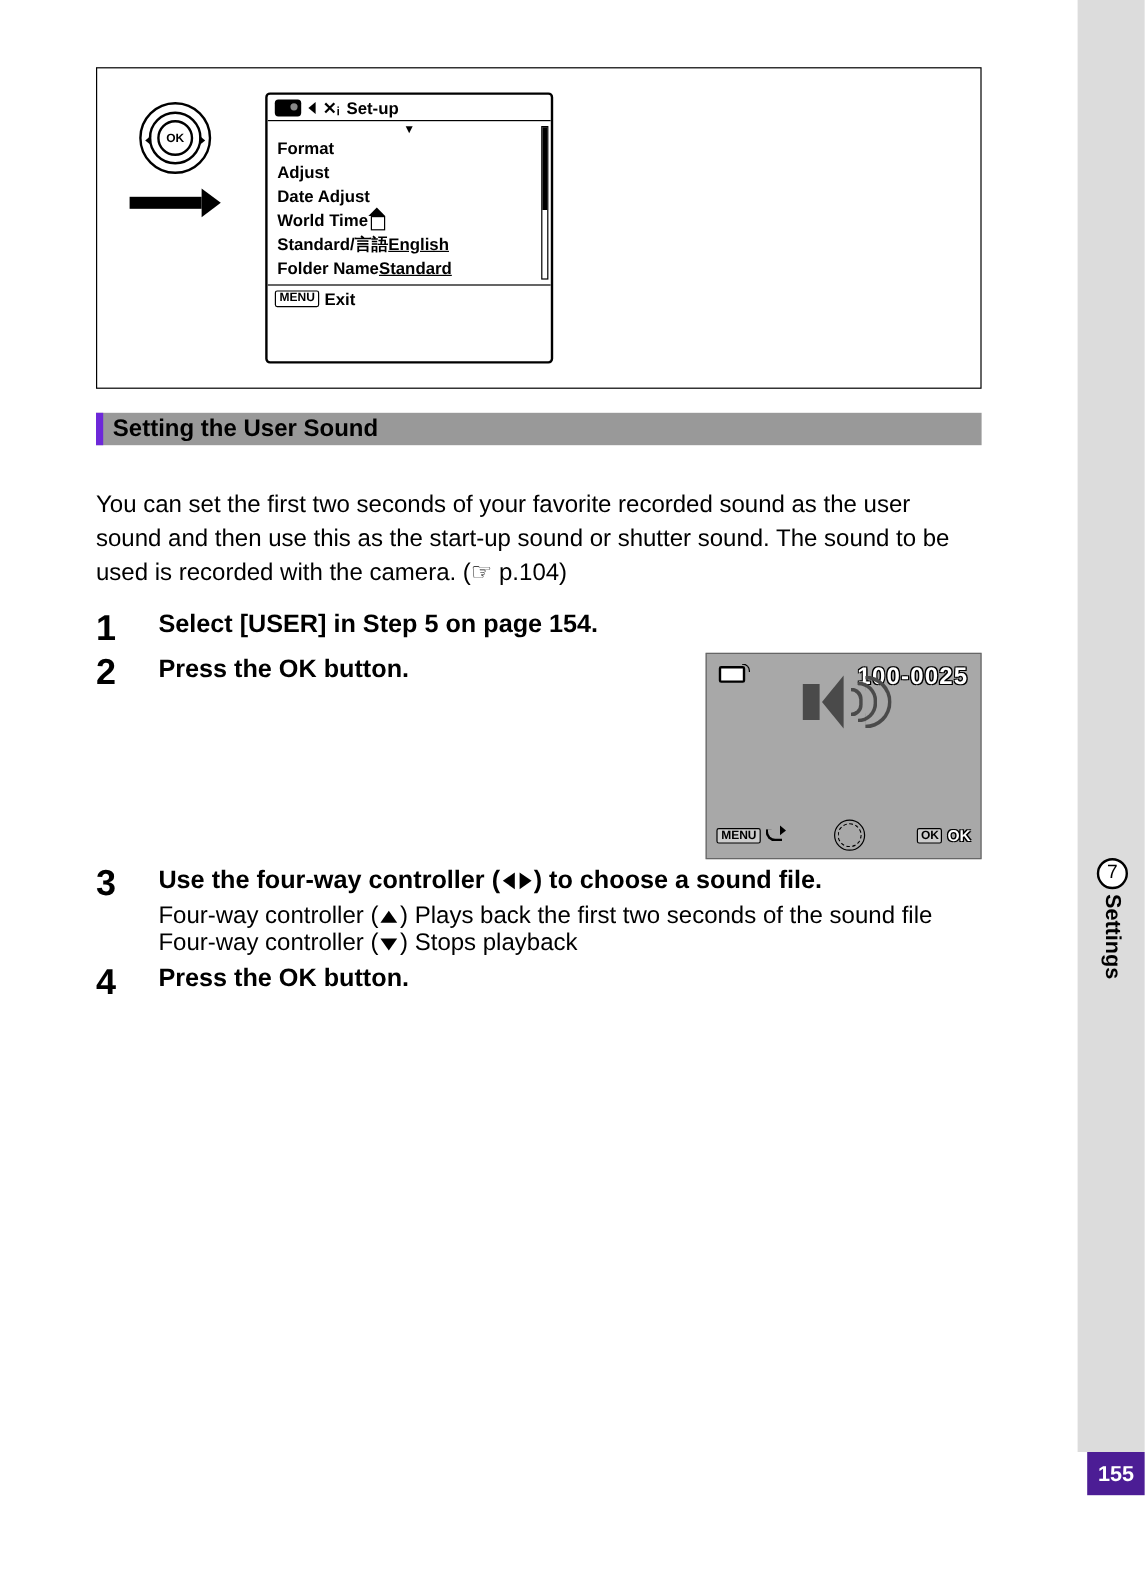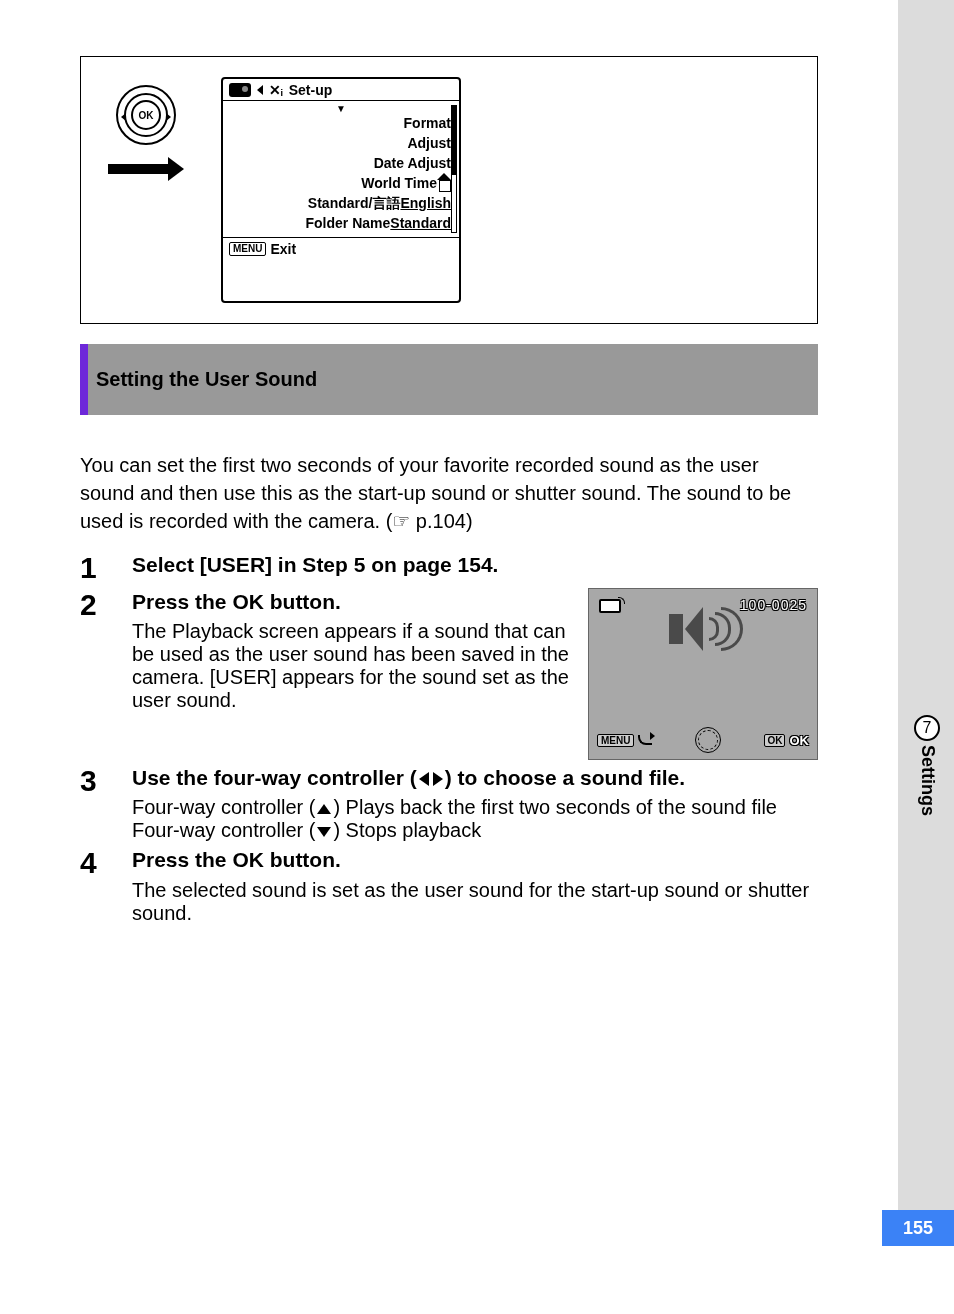--- a/index.html
+++ b/index.html
@@ -136,7 +136,7 @@
   .menu-body-tri {
     text-align:center; font-size:10px; line-height:8px;
   }
-  .menu-row { display:flex; justify-content:flex-end; line-height:20px; font-weight:bold; }
+  .menu-row { display:flex; justify-content:flex-start; line-height:20px; font-weight:bold; }
   .menu-row .val { font-weight: bold; text-decoration: underline; }
   .menu-scroll {
     position:absolute; right:2px; top:4px; bottom:4px; width:6px; border:1px solid #000;

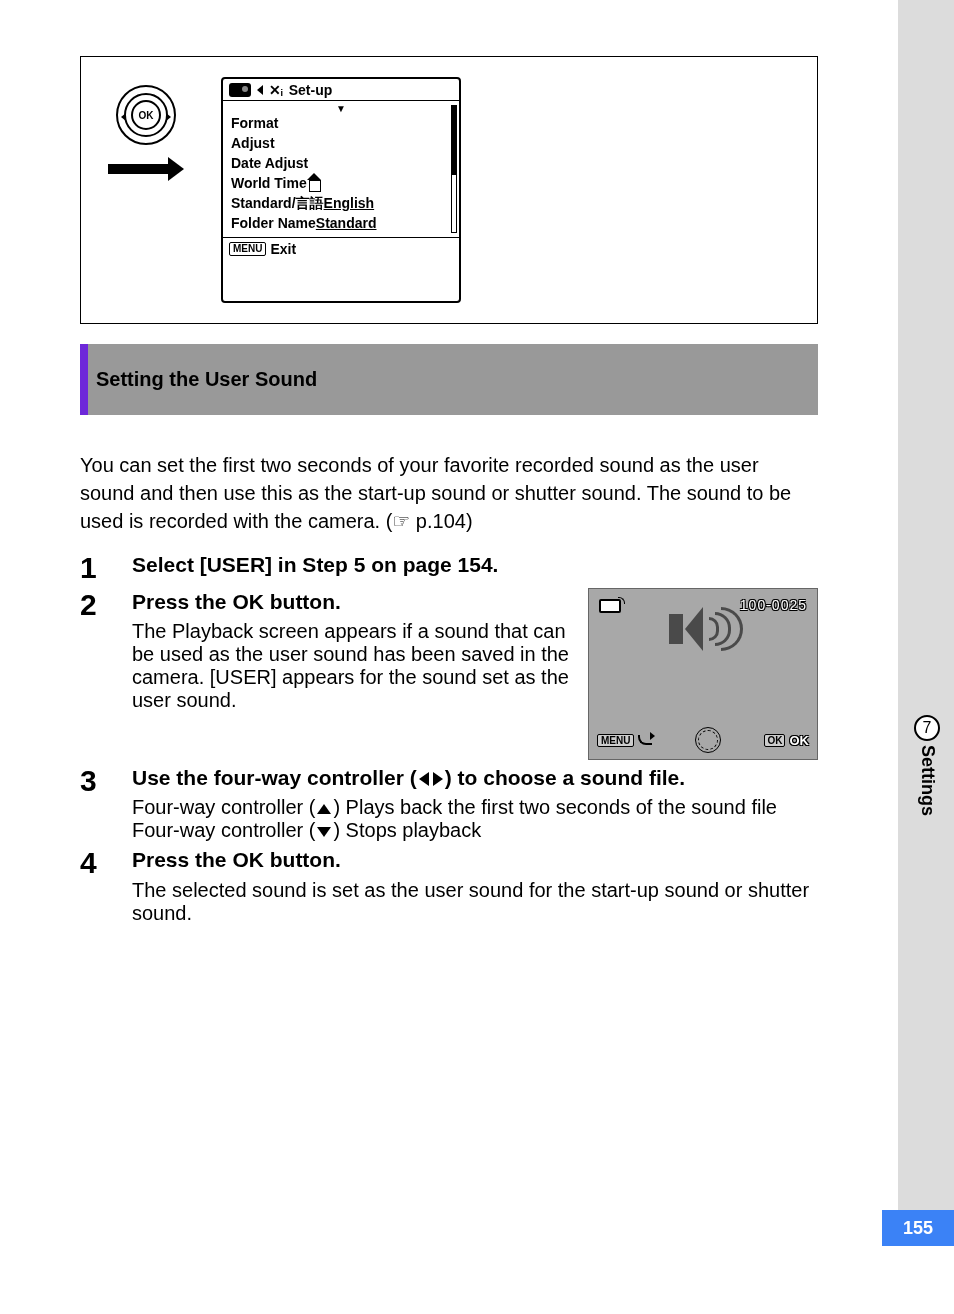--- a/index.html
+++ b/index.html
@@ -150,8 +150,8 @@
   }
   .heading-bar {
     background: #999;
-    border-left: 8px solid #6d28d9;
-    padding: 24px 8px;
+    border-left: 6px solid #6d28d9;
+    padding: 2px 8px;
     font-weight: bold;
     font-size: 20px;
     margin-bottom: 12px;

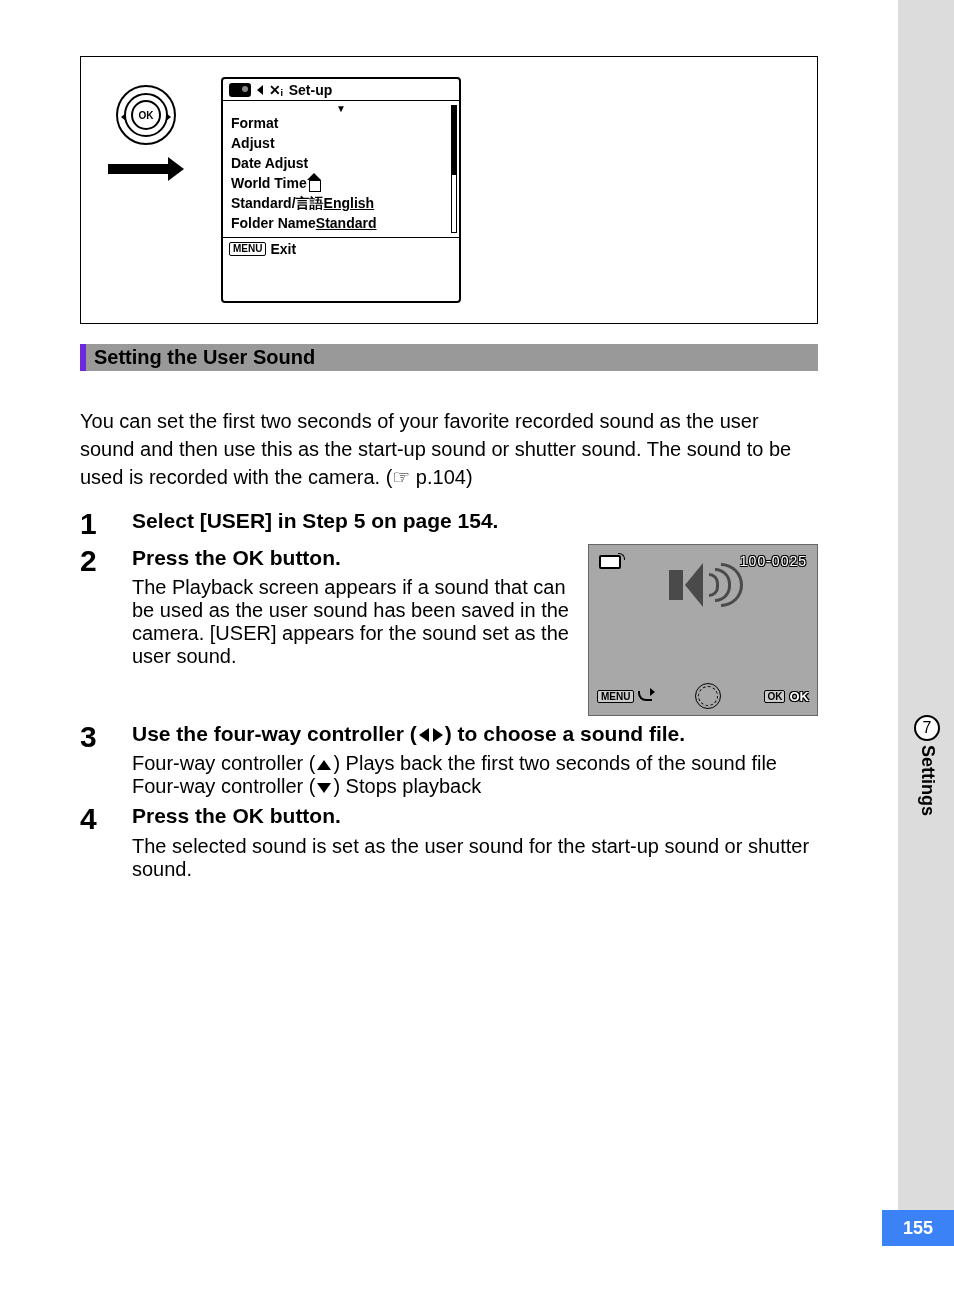--- a/index.html
+++ b/index.html
@@ -180,7 +180,7 @@
     margin-left:6px;
   }
   .pb-fileno {
-    position:absolute; top:8px; right:10px; color:#fff; font-weight:normal; font-size:14px;
+    position:absolute; top:8px; right:10px; color:#fff; font-weight:bold; font-size:20px;
     text-shadow: 1px 1px 0 #000, -1px -1px 0 #000, 1px -1px 0 #000, -1px 1px 0 #000;
     letter-spacing:1px;
   }

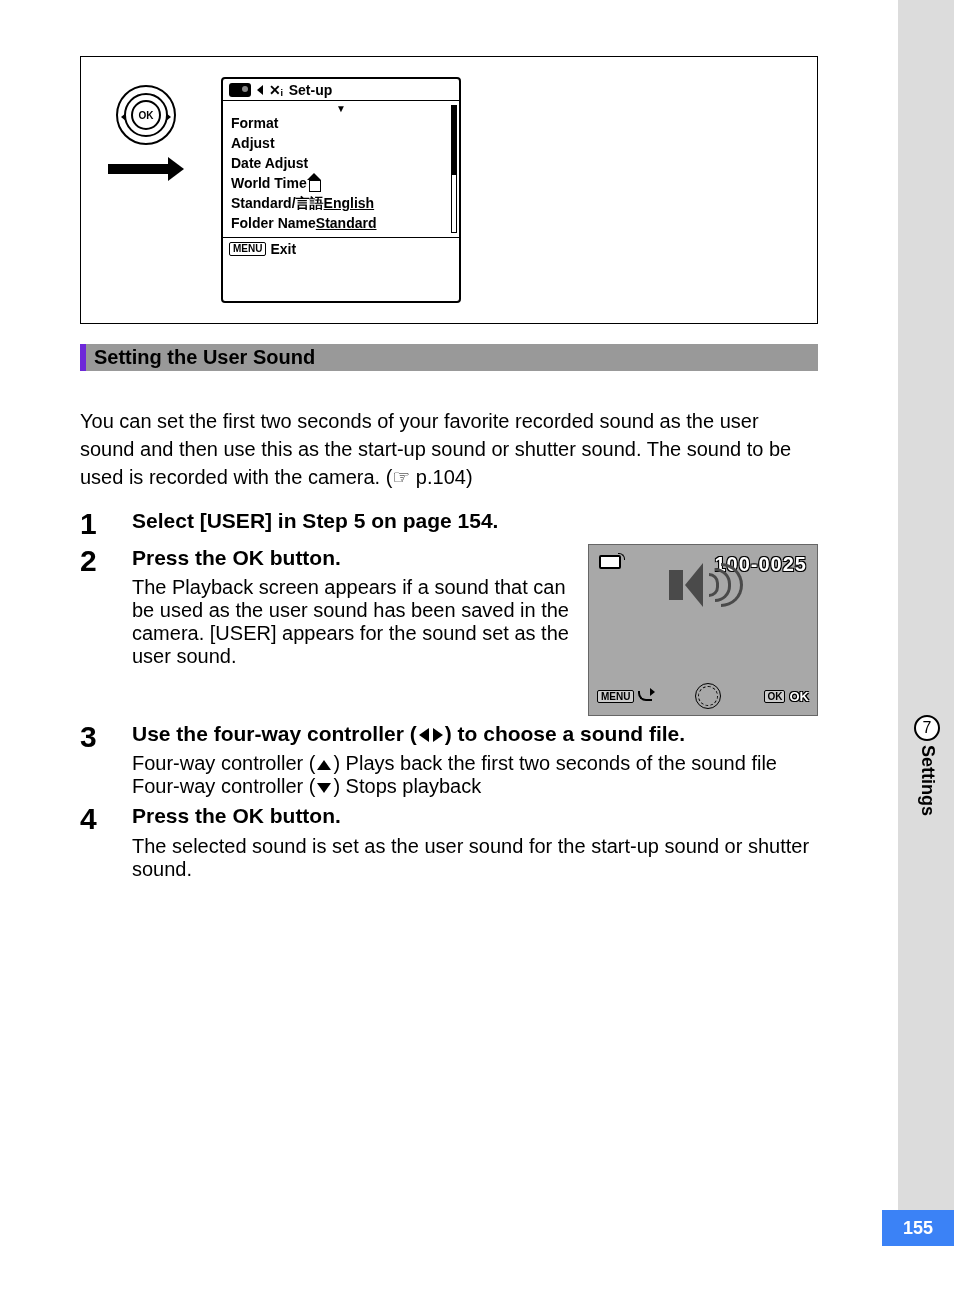--- a/index.html
+++ b/index.html
@@ -323,7 +323,6 @@
         <div class="step-row">
           <div class="step-text-col">
             <div class="step-title">Press the OK button.</div>
-            <div>The Playback screen appears if a sound that can be used as the user sound has been saved in the camera. [USER] appears for the sound set as the user sound.</div>
           </div>
           <div class="playback-screen">
             <div class="pb-cardicon"></div>

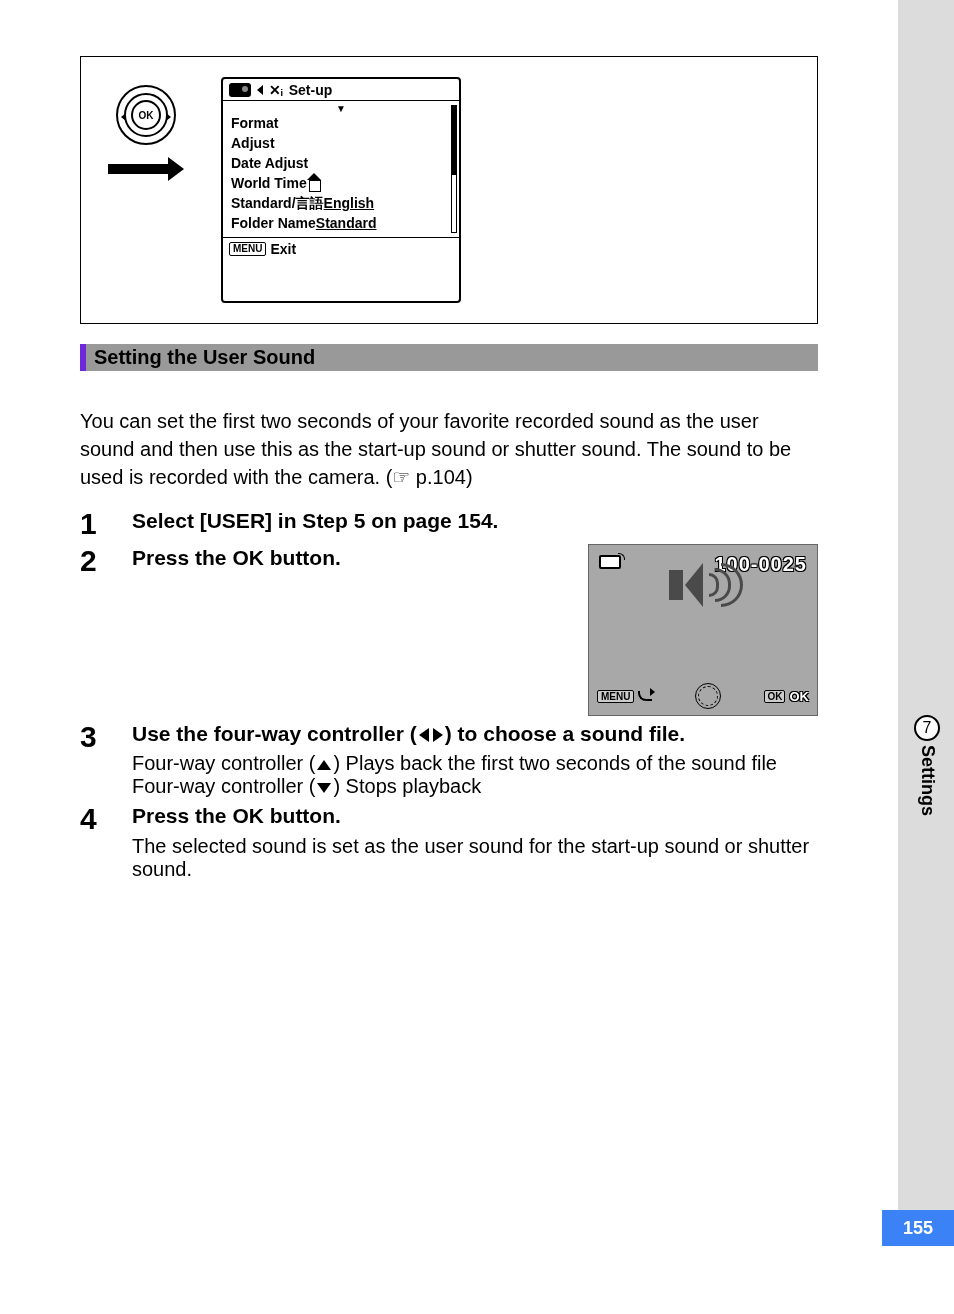--- a/index.html
+++ b/index.html
@@ -371,7 +371,6 @@
       <div class="step-num">4</div>
       <div class="step-body">
         <div class="step-title">Press the OK button.</div>
-        <div>The selected sound is set as the user sound for the start-up sound or shutter sound.</div>
       </div>
     </div>
 

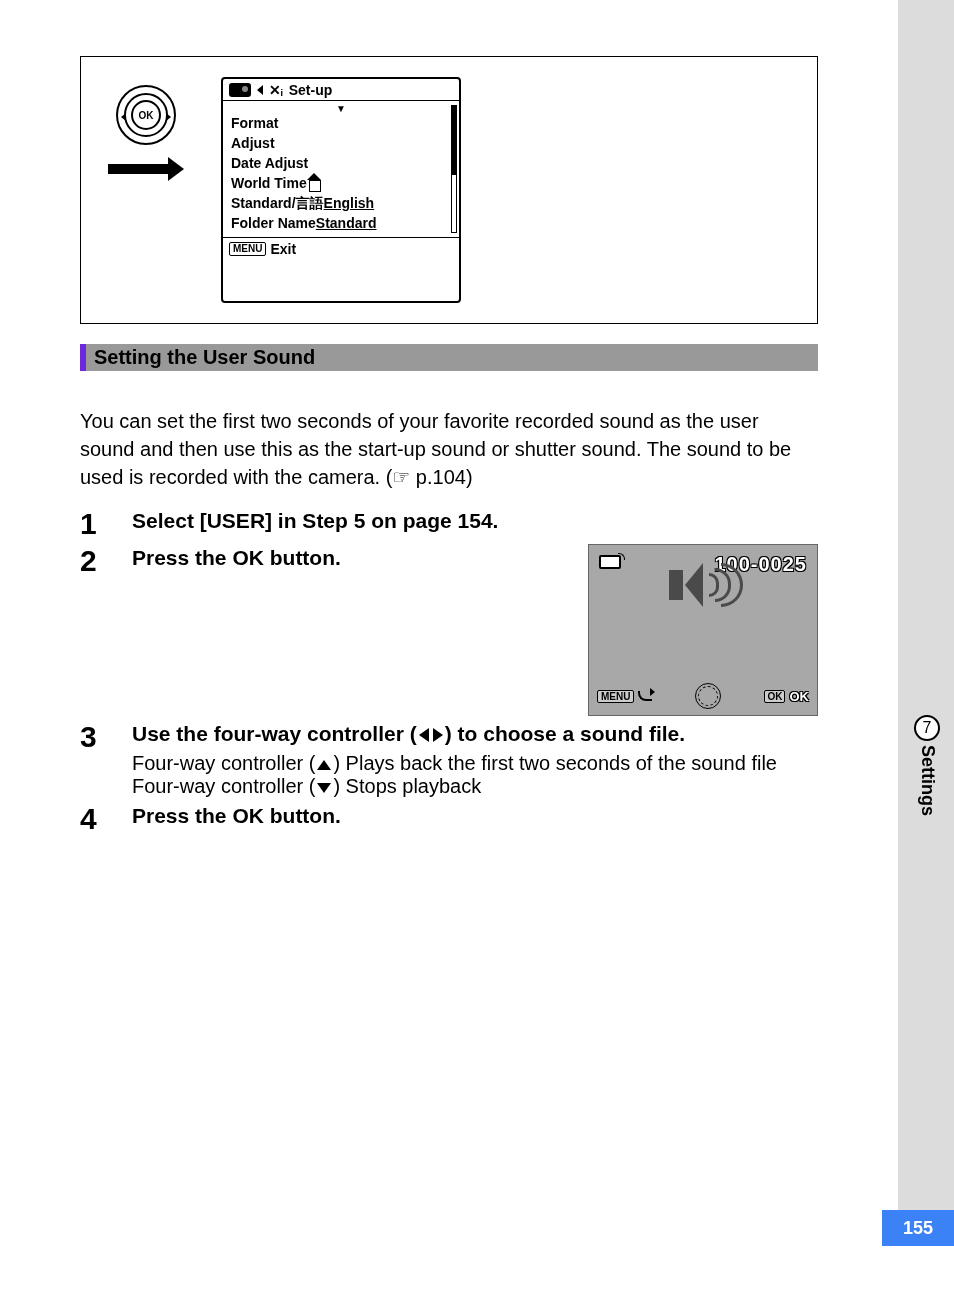--- a/index.html
+++ b/index.html
@@ -21,9 +21,9 @@
     position: absolute;
     right: 0;
     top: 1210px;
-    width: 72px;
+    width: 48px;
     height: 36px;
-    background: #3b82f6;
+    background: #4c1d95;
     color: #fff;
     font-weight: bold;
     font-size: 18px;

